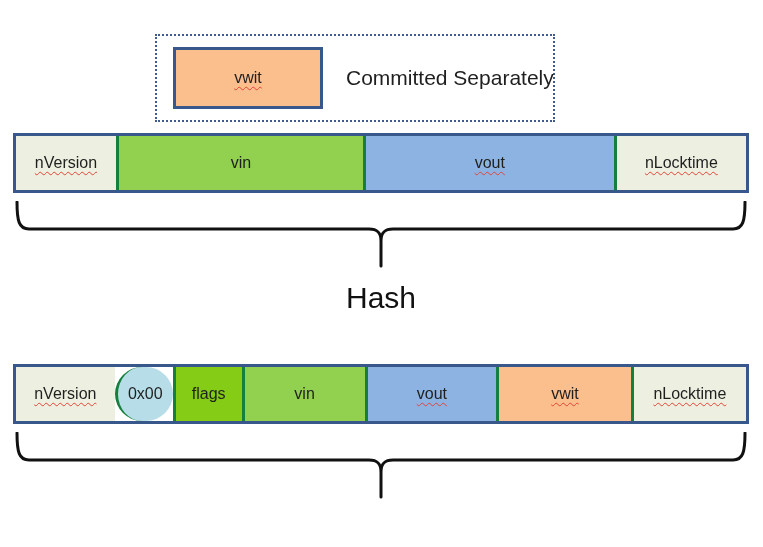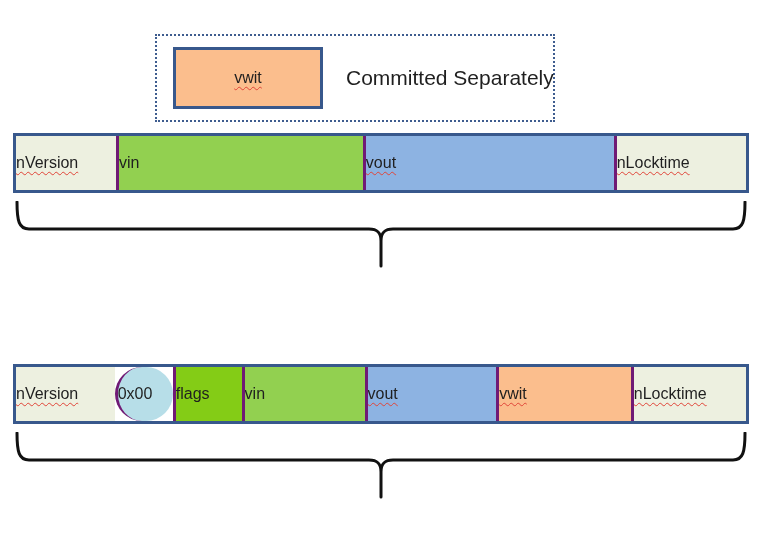--- a/index.html
+++ b/index.html
@@ -56,7 +56,7 @@
   .fieldrow .cell {
     display: flex;
     align-items: center;
-    justify-content: flex-start;
+    justify-content: center;
     flex-basis: 0;
     font-size: 16px;
     white-space: nowrap;

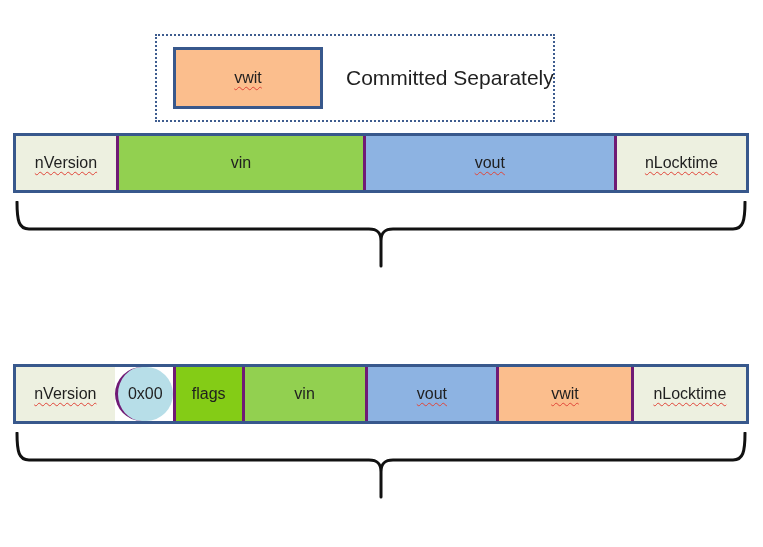--- a/index.html
+++ b/index.html
@@ -62,7 +62,7 @@
     white-space: nowrap;
     overflow: hidden;
   }
-  .fieldrow .cell + .cell { border-left: 3px solid #701a75; }
+  .fieldrow .cell + .cell { border-left: 3px solid #15803d; }
   .squiggle {
     text-decoration-line: underline;
     text-decoration-style: wavy;

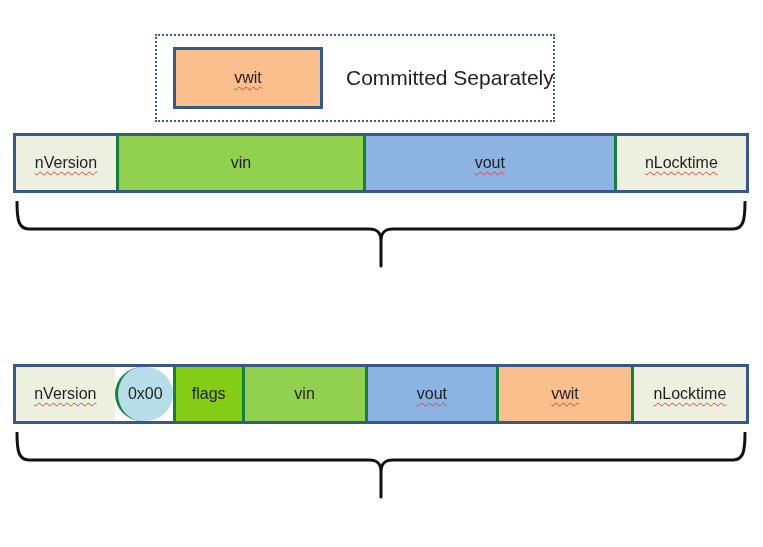--- a/index.html
+++ b/index.html
@@ -123,6 +123,7 @@
     <path d="M 4 1 C 4 20, 6 28, 16 28 L 356 28 C 364 28, 368 31, 368 40 L 368 65 L 368 40 C 368 31, 372 28, 380 28 L 720 28 C 730 28, 732 20, 732 1" fill="none" stroke="#111111" stroke-width="3" stroke-linecap="round" stroke-linejoin="round"></path>
   </svg>
 
+  <div class="big-label" id="hash-label">Hash</div>
 
   <div class="fieldrow" style="top:341px;">
       <div class="cell" style="background: rgb(237, 240, 224); flex-grow: 102;">

